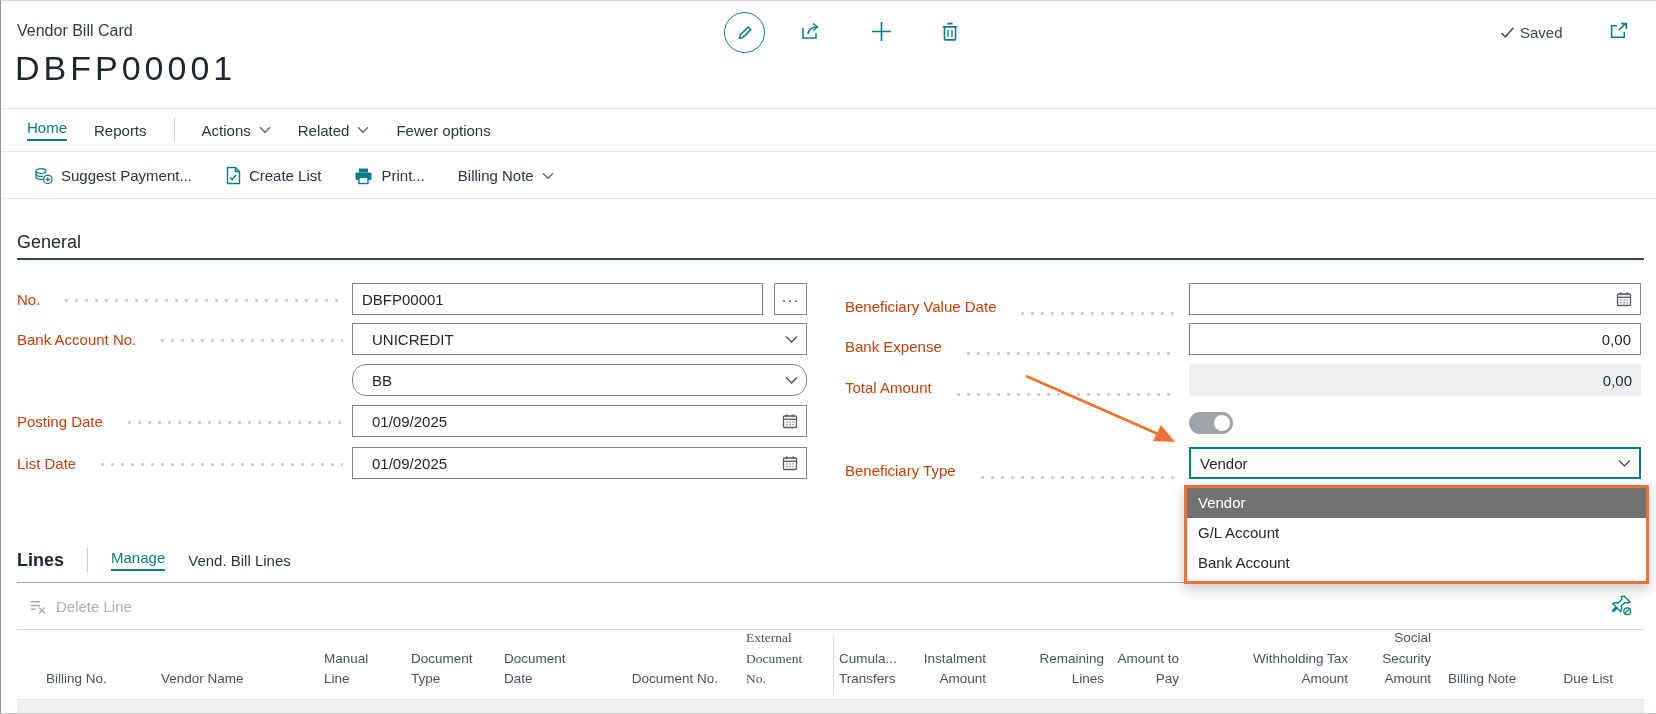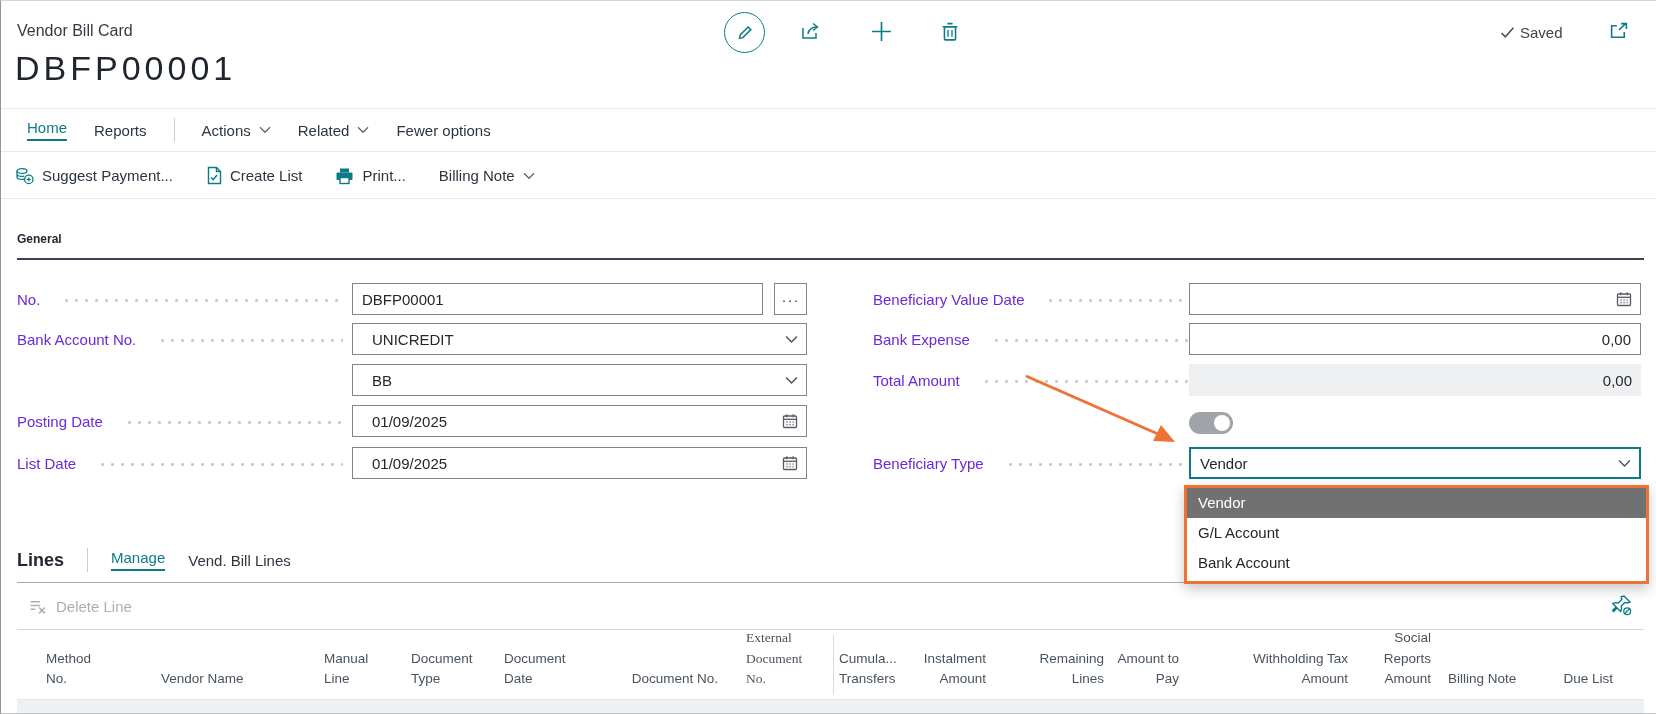--- a/index.html
+++ b/index.html
@@ -34,7 +34,7 @@
 
   
   .cmdbar { position:absolute; top:152px; left:0; right:0; height:46px; border-bottom:1px solid #e6e9eb;
-    display:flex; align-items:center; padding-left:14px; gap:33px; font-size:15px; color:#2b3540; }
+    display:flex; align-items:center; padding-left:33px; gap:33px; font-size:15px; color:#2b3540; }
   .cmd { display:flex; align-items:center; gap:8px; cursor:pointer; }
 
   

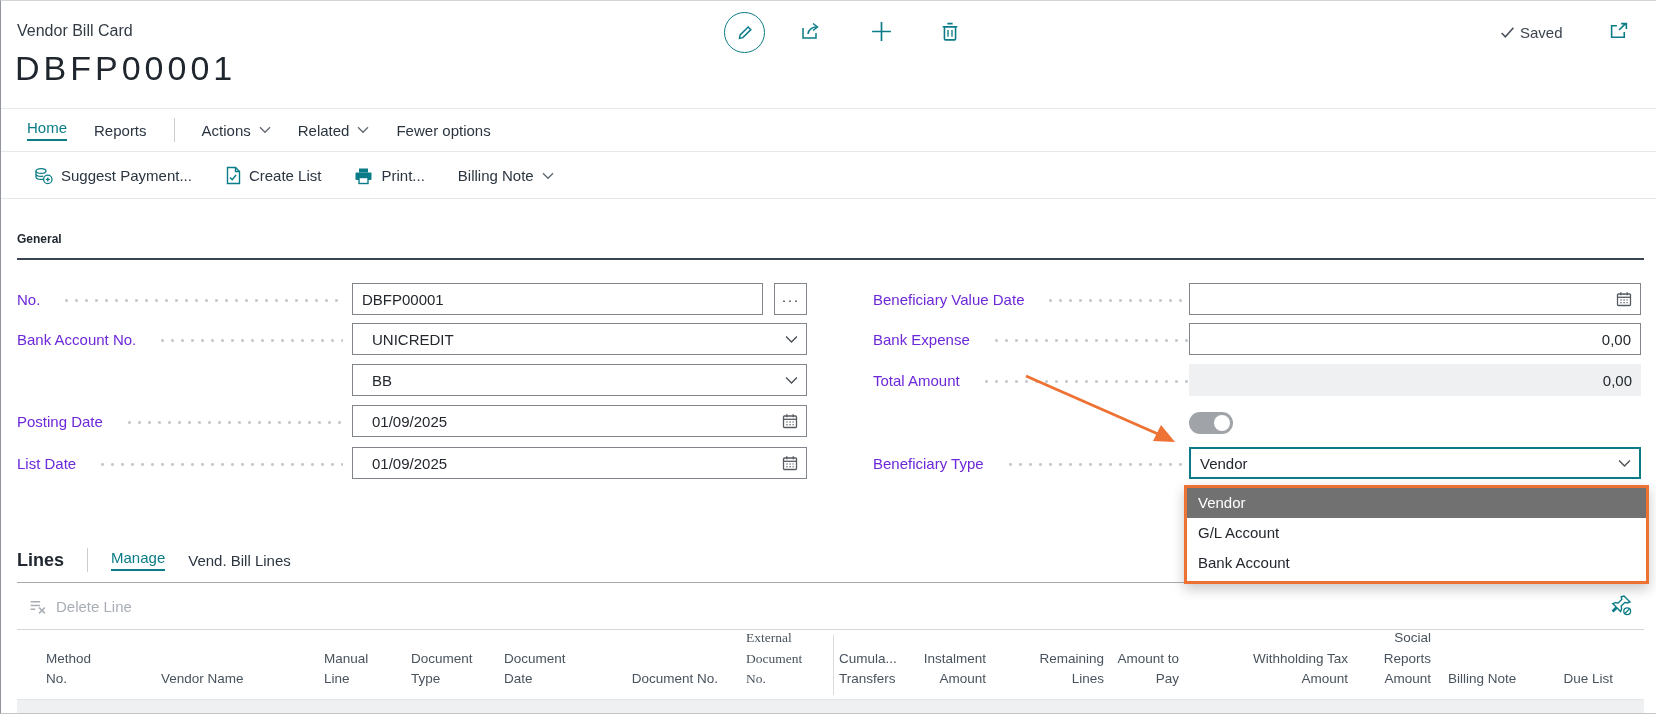--- a/index.html
+++ b/index.html
@@ -38,7 +38,7 @@
   .cmd { display:flex; align-items:center; gap:8px; cursor:pointer; }
 
   
-  .section-title { position:absolute; left:16px; top:231px; font-size:12px; font-weight:700; color:#222831; }
+  .section-title { position:absolute; left:16px; top:231px; font-size:18px; font-weight:400; color:#222831; }
   .section-rule { position:absolute; left:16px; top:257px; width:1627px; height:2px; background:#3a4350; }
 
   .fld-label { position:absolute; height:32px; display:flex; align-items:center;

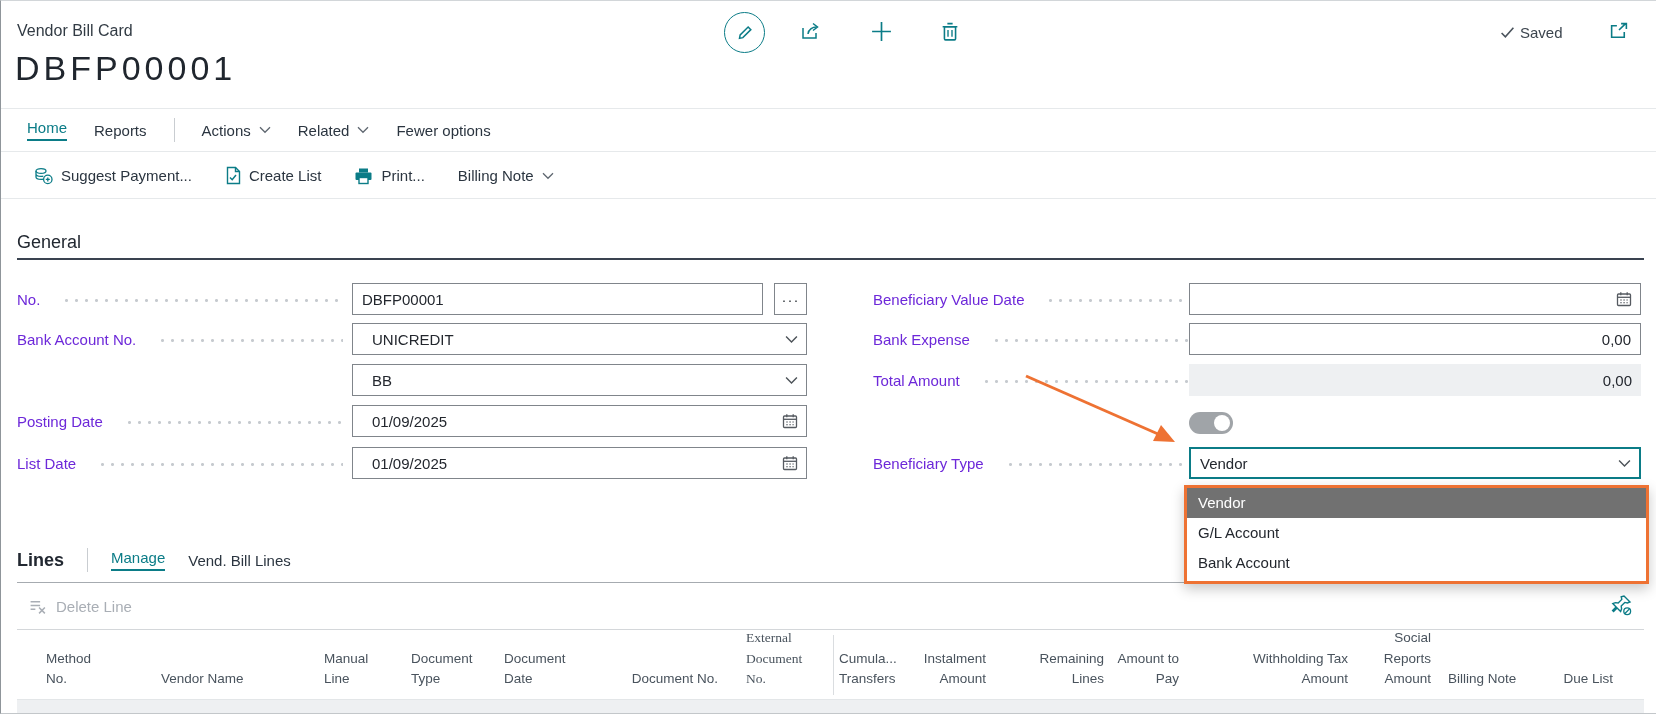--- a/index.html
+++ b/index.html
@@ -42,7 +42,7 @@
   .section-rule { position:absolute; left:16px; top:257px; width:1627px; height:2px; background:#3a4350; }
 
   .fld-label { position:absolute; height:32px; display:flex; align-items:center;
-    color:#6d28d9; font-size:15px; white-space:nowrap;gap:16px; }
+    color:#c2410c; font-size:15px; white-space:nowrap;gap:16px; }
   .fld-label.l { left:16px; width:326px; }
   .fld-label.r { left:872px; width:330px; }
   .leader { flex:1; margin-left:9px; height:3px; margin-top:2px;

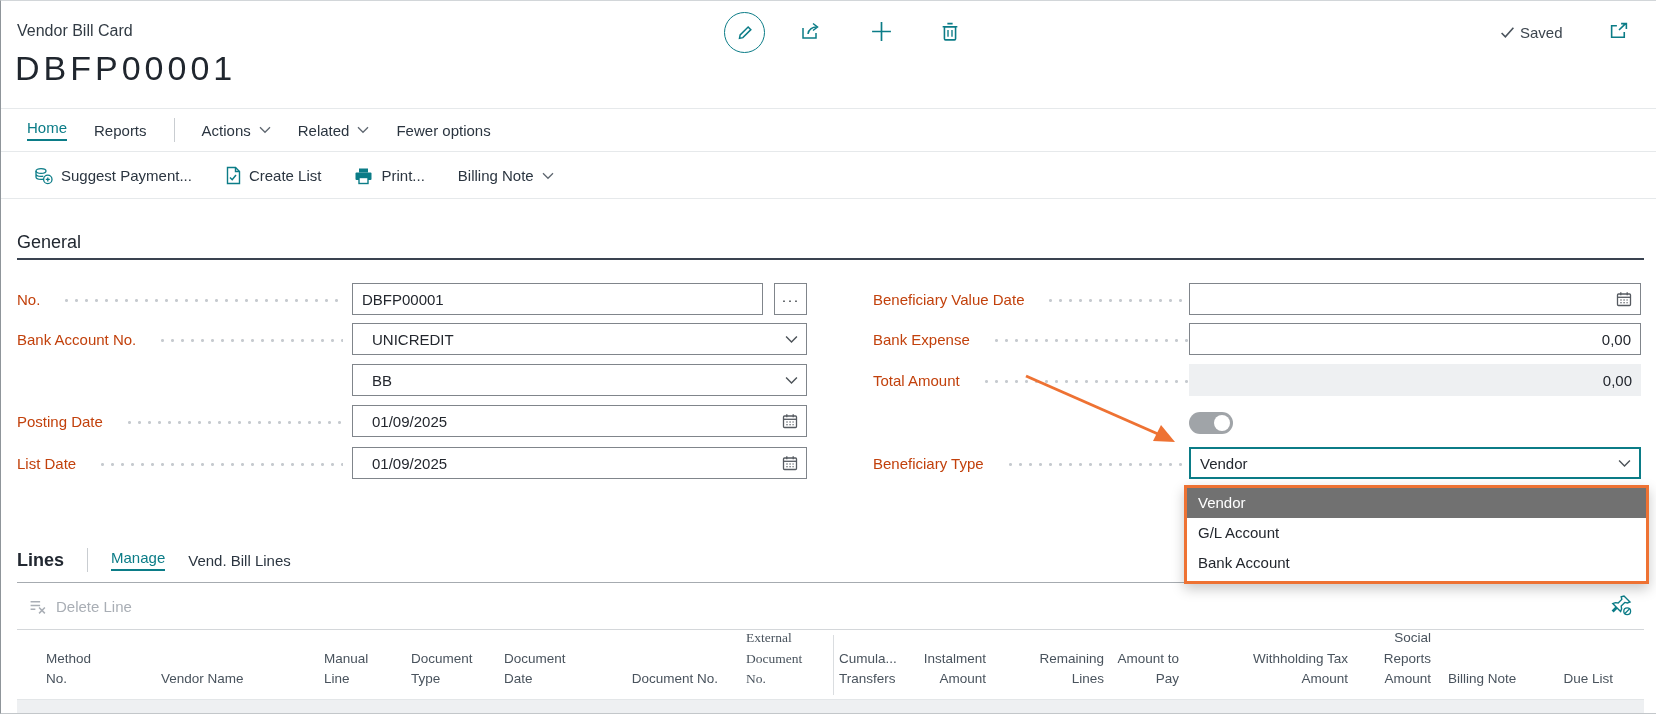--- a/index.html
+++ b/index.html
@@ -44,7 +44,7 @@
   .fld-label { position:absolute; height:32px; display:flex; align-items:center;
     color:#c2410c; font-size:15px; white-space:nowrap;gap:16px; }
   .fld-label.l { left:16px; width:326px; }
-  .fld-label.r { left:872px; width:330px; }
+  .fld-label.r { left:844px; width:330px;align-items:flex-end; }
   .leader { flex:1; margin-left:9px; height:3px; margin-top:2px;
     background-image:radial-gradient(circle at 1.5px 1.5px,#c6cacf 1.3px,transparent 1.6px);
     background-size:10px 3px; background-repeat:repeat-x; }

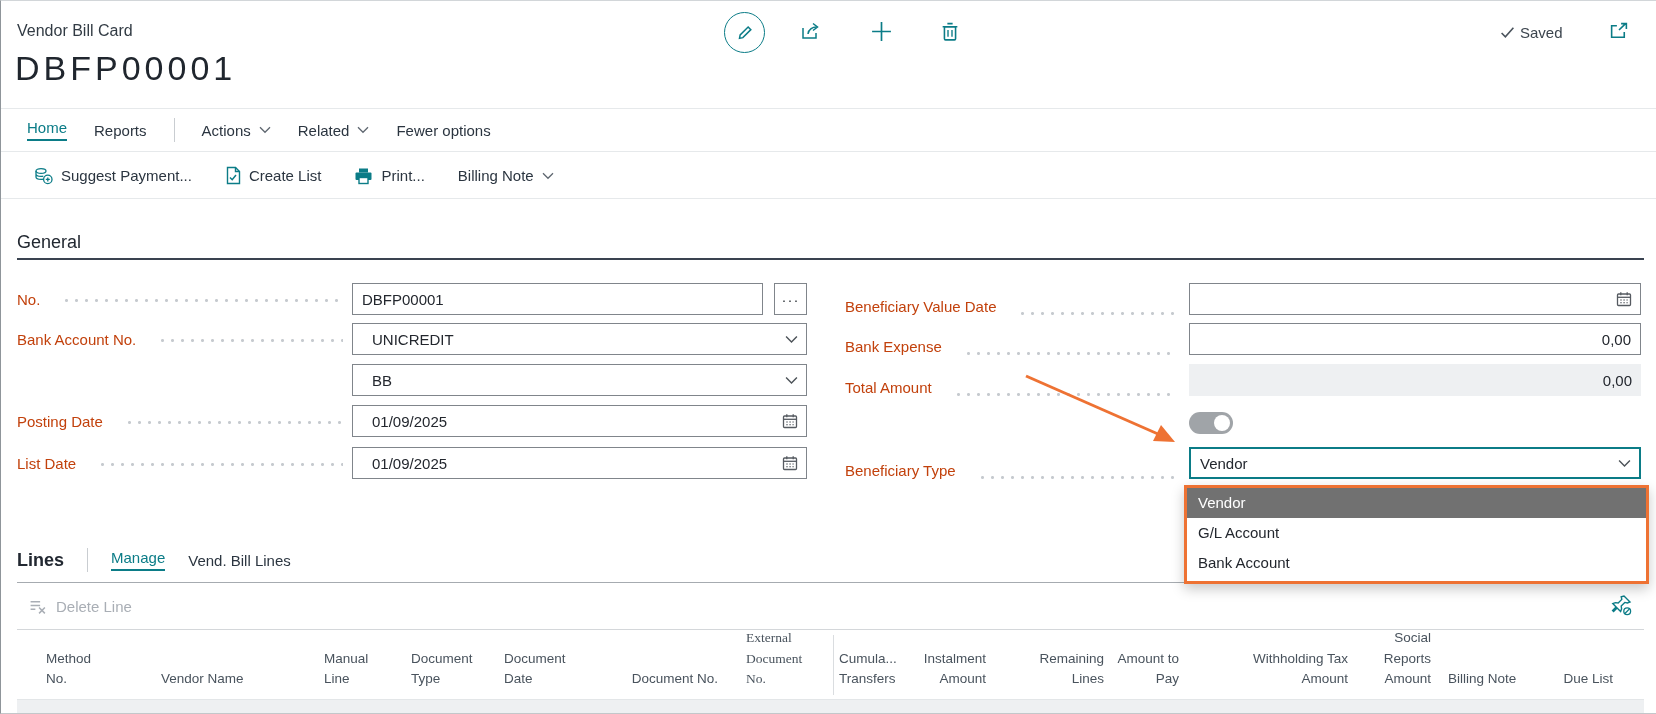--- a/index.html
+++ b/index.html
@@ -270,7 +270,7 @@
         </svg>
       </span>
   </div>
-  <div class="input lcol" style="top:363px;">
+  <div class="input lcol" style="top:363px;border-radius:14px;">
     <span class="val">BB</span>
     <span class="tailicon">
         <svg width="13" height="9" viewBox="0 0 12 8">

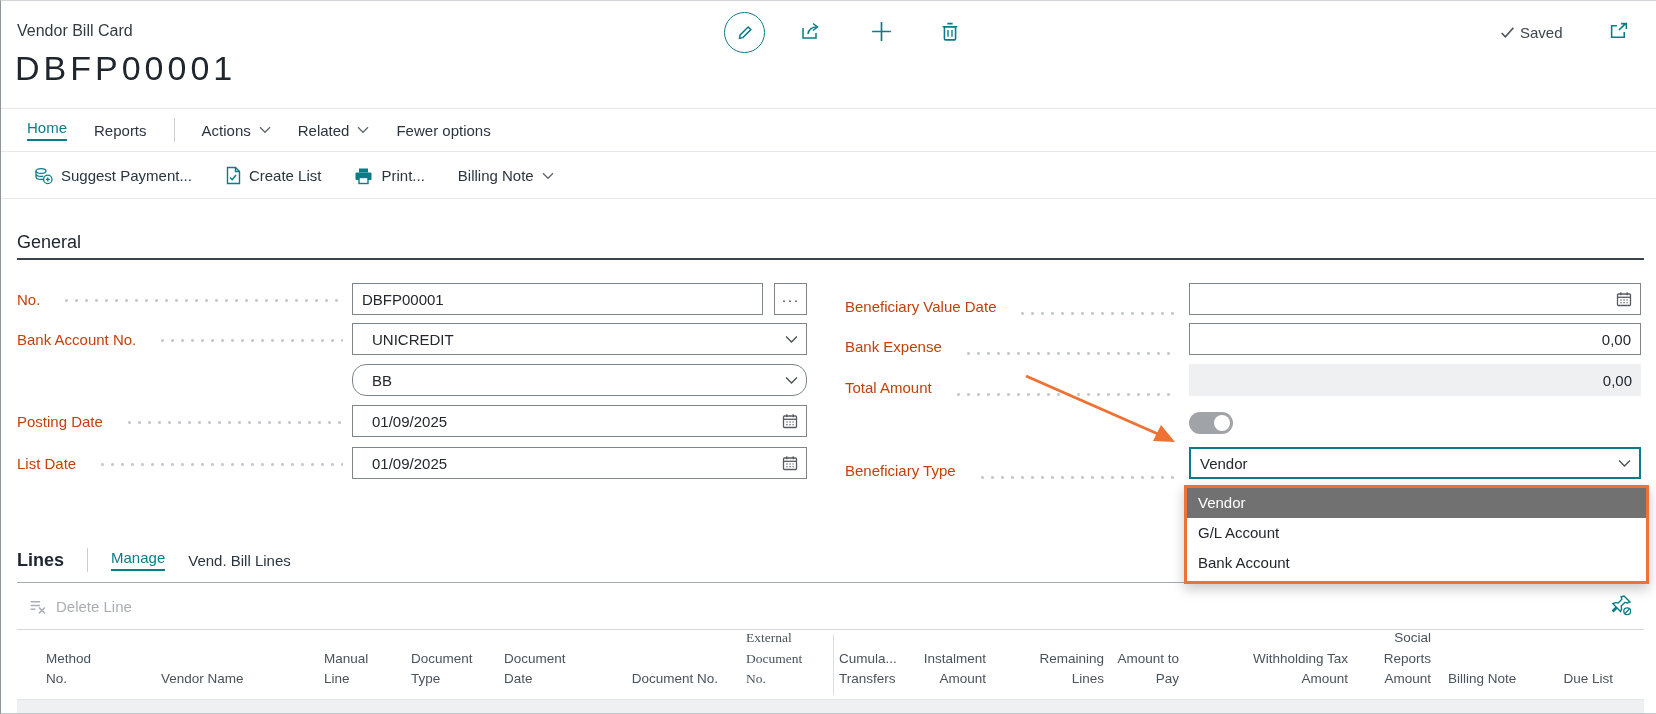--- a/index.html
+++ b/index.html
@@ -399,7 +399,7 @@
   <div class="th c10 ra">Remaining Lines</div>
   <div class="th c11 ra">Amount to Pay</div>
   <div class="th c12 ra">Withholding Tax Amount</div>
-  <div class="th c13 ra">Social Reports Amount</div>
+  <div class="th c13 ra">Social Security Amount</div>
   <div class="th c14">Billing Note</div>
   <div class="th c15 ra">Due List</div>
 

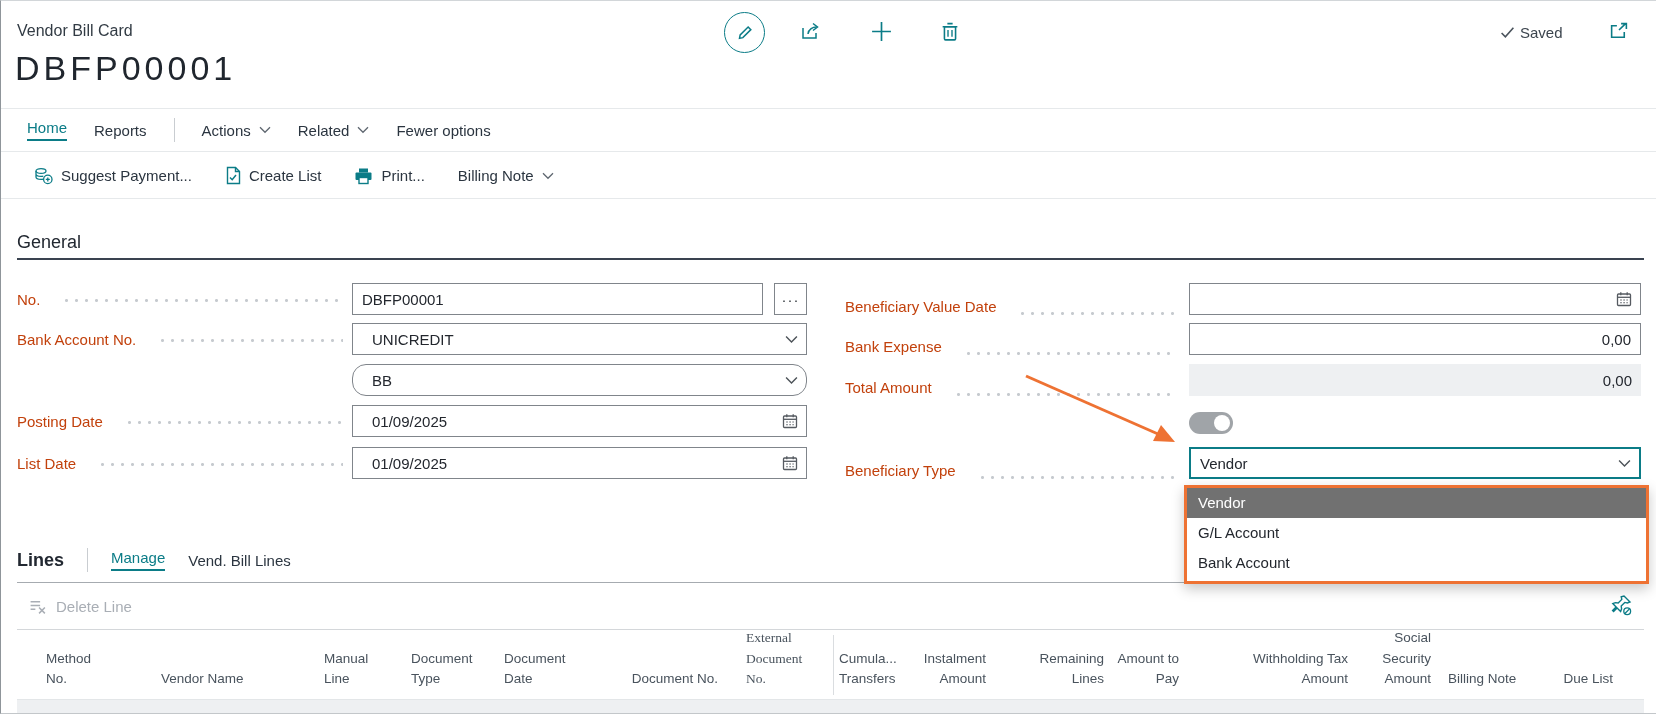--- a/index.html
+++ b/index.html
@@ -387,7 +387,7 @@
   <div class="toolbar-rule"></div>
 
   <div class="col-divider"></div>
-  <div class="th c1">Method No.</div>
+  <div class="th c1">Billing No.</div>
   <div class="th c2">Vendor Name</div>
   <div class="th c3">Manual Line</div>
   <div class="th c4">Document Type</div>

